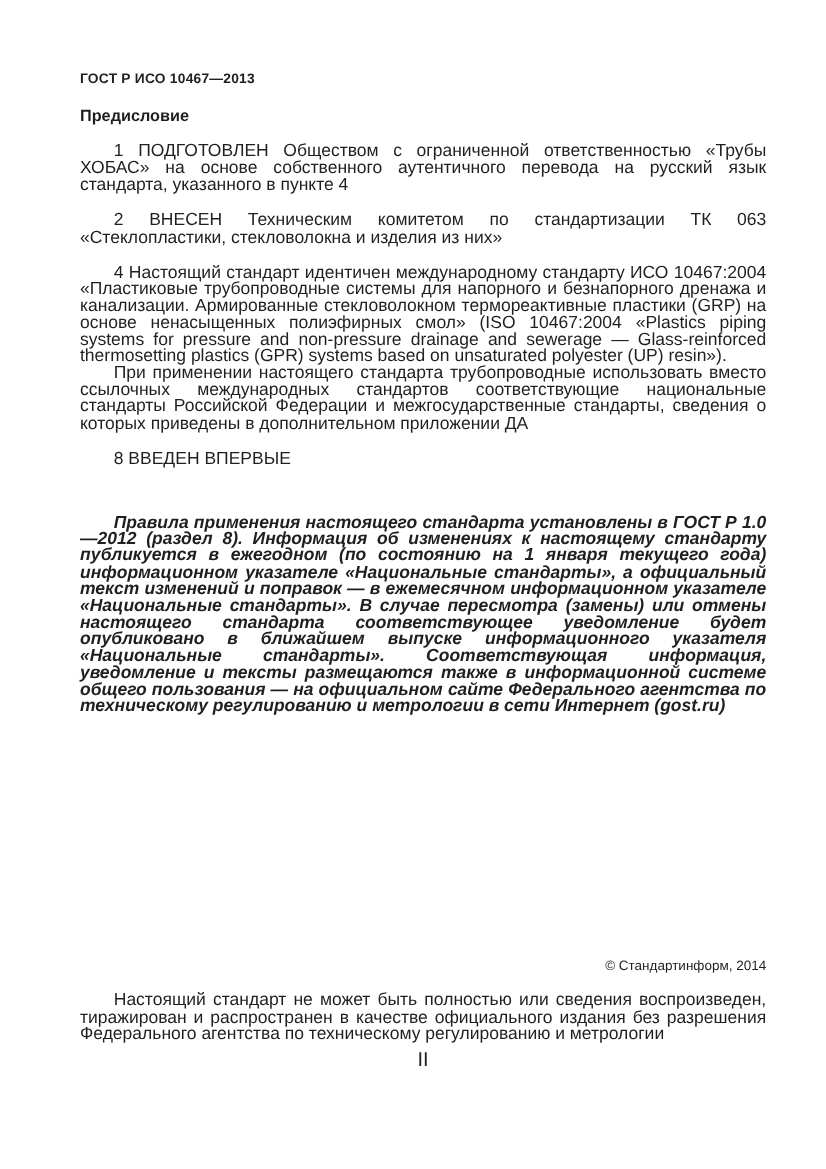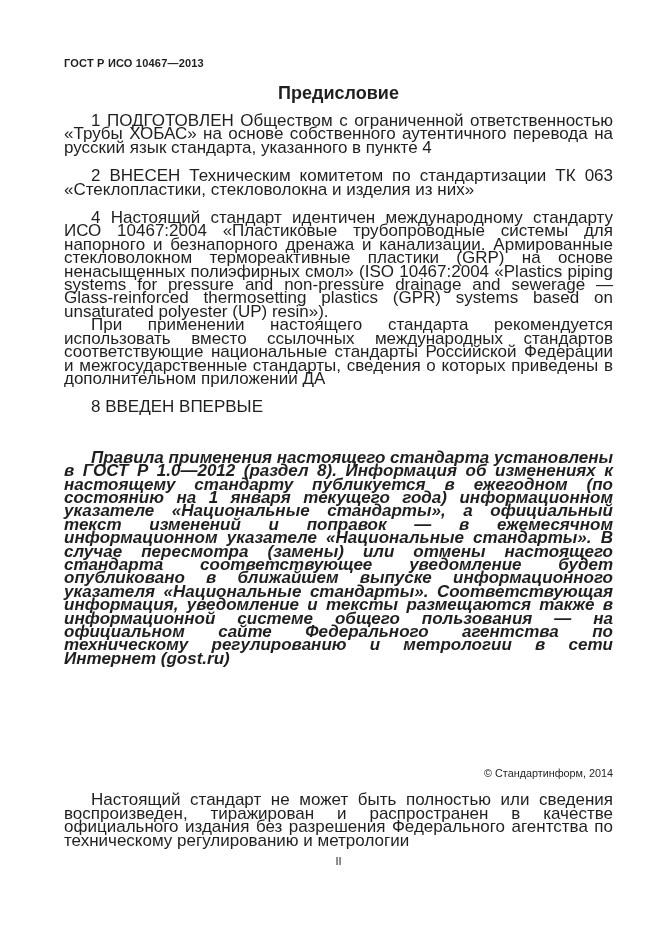--- a/index.html
+++ b/index.html
@@ -33,9 +33,8 @@
     letter-spacing: 0.2px;
   }
   .title {
-    font-size: 18px;
+    font-size: 13px;
     font-weight: bold;
-    text-align: center;
     margin: 15px 0 13px 0;
     line-height: 16px;
   }

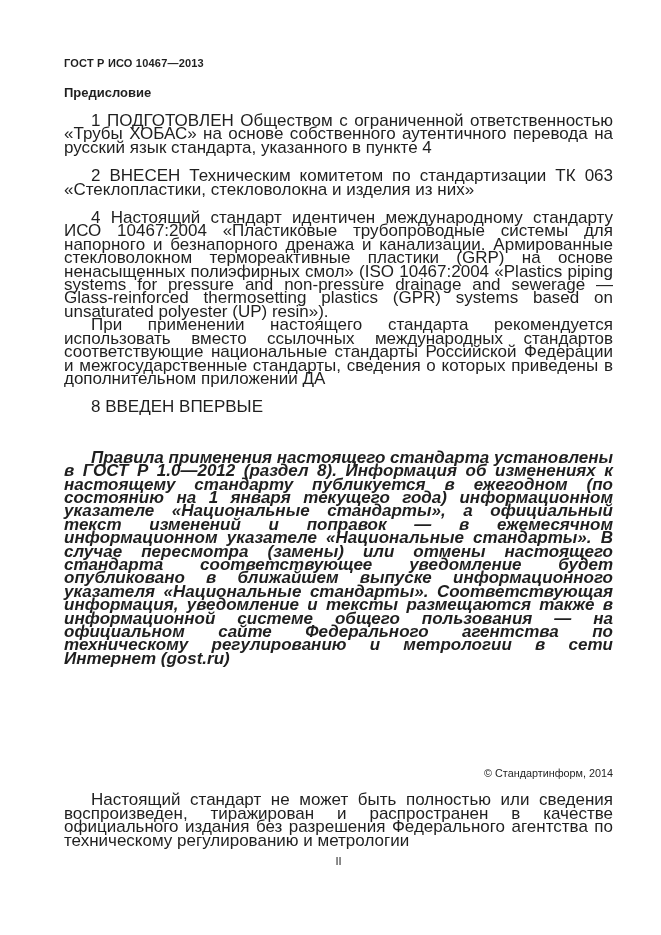--- a/index.html
+++ b/index.html
@@ -39,7 +39,7 @@
     line-height: 16px;
   }
   .para {
-    font-size: 17px;
+    font-size: 14px;
     line-height: 13.4px;
     text-align: justify;
     text-indent: 27px;

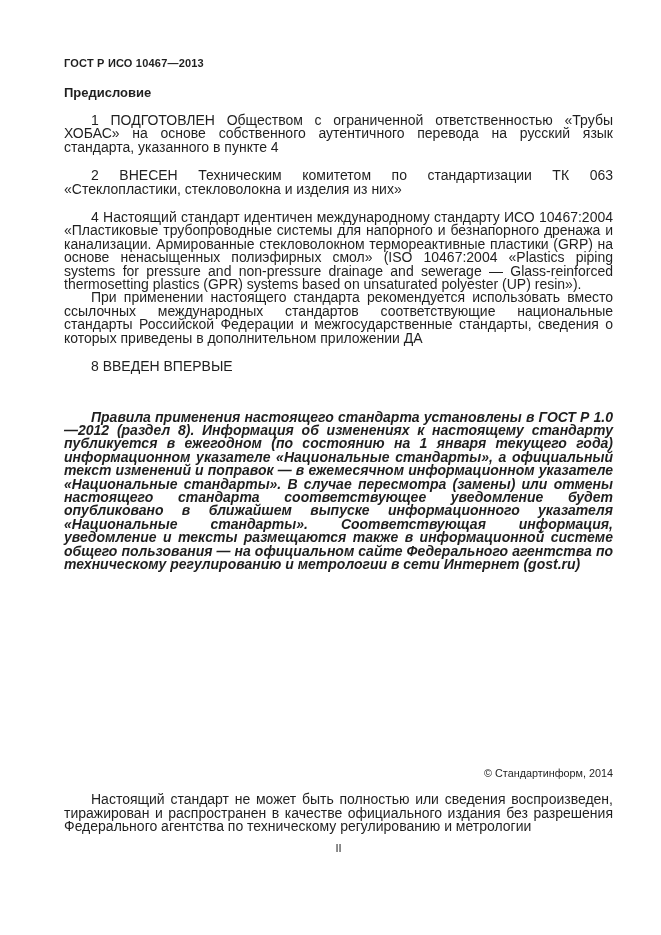--- a/index.html
+++ b/index.html
@@ -95,7 +95,7 @@
 
     <p class="para no-gap">4  Настоящий стандарт идентичен международному стандарту ИСО 10467:2004 «Пластиковые трубопроводные системы для напорного и безнапорного дренажа и канализации. Армированные стекловолокном термореактивные пластики (GRP) на основе ненасыщенных полиэфирных смол» (ISO 10467:2004 «Plastics piping systems for pressure and non-pressure drainage and sewerage — Glass-reinforced thermosetting plastics (GPR) systems based on unsaturated polyester (UP) resin»).</p>
 
-    <p class="para">При применении настоящего стандарта рекомендуется использовать вместо ссылочных междуна­родных стандартов соответствующие национальные стандарты Российской Федерации и межгосудар­ственные стандарты, сведения о которых приведены в дополнительном приложении ДА</p>
+    <p class="para">При применении настоящего стандарта трубопроводные использовать вместо ссылочных междуна­родных стандартов соответствующие национальные стандарты Российской Федерации и межгосудар­ственные стандарты, сведения о которых приведены в дополнительном приложении ДА</p>
 
     <p class="para">8  ВВЕДЕН ВПЕРВЫЕ</p>
 

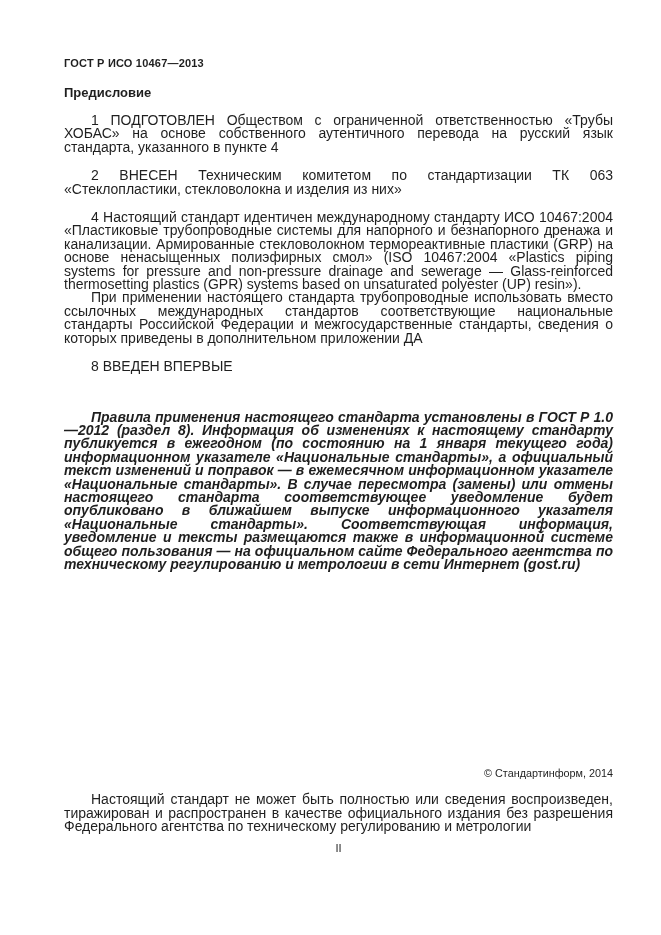--- a/index.html
+++ b/index.html
@@ -73,7 +73,7 @@
     margin-bottom: 0;
   }
   .page-number {
-    font-size: 11px;
+    font-size: 16px;
     line-height: 13.4px;
     margin-top: 8px;
     text-align: center;

